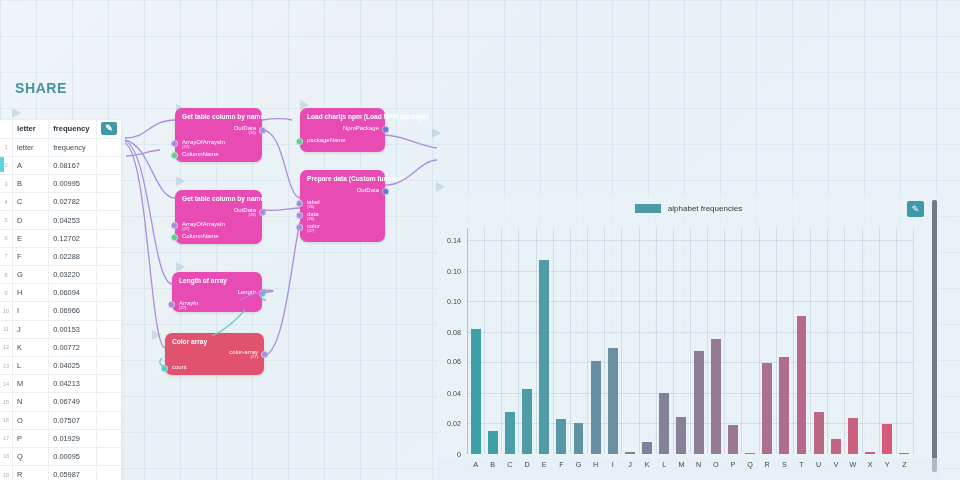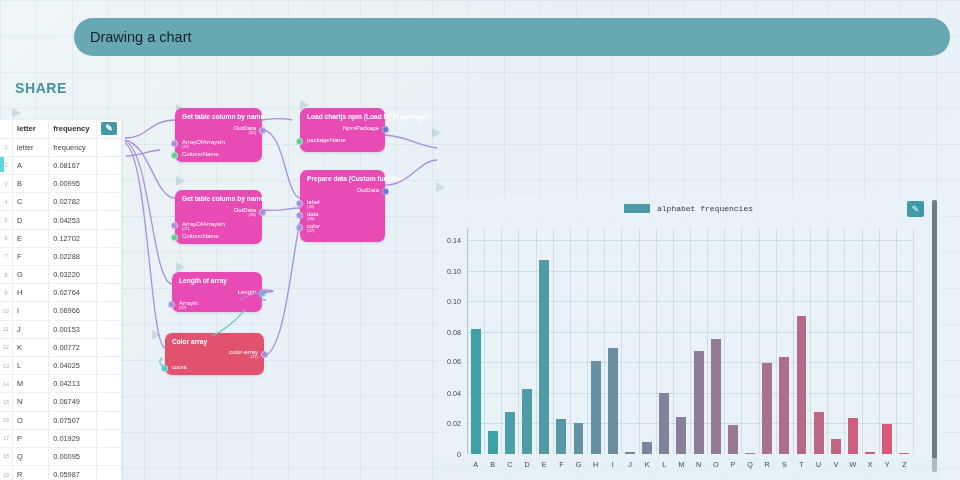--- a/index.html
+++ b/index.html
@@ -228,9 +228,6 @@
   <div class="tri" style="left:436px; top:182px;"></div>
 
   <div id="header">
-    <div id="titlebar">
-      <span>Drawing a chart</span>
-    </div>
   </div>
   <div id="share">SHARE</div>
 

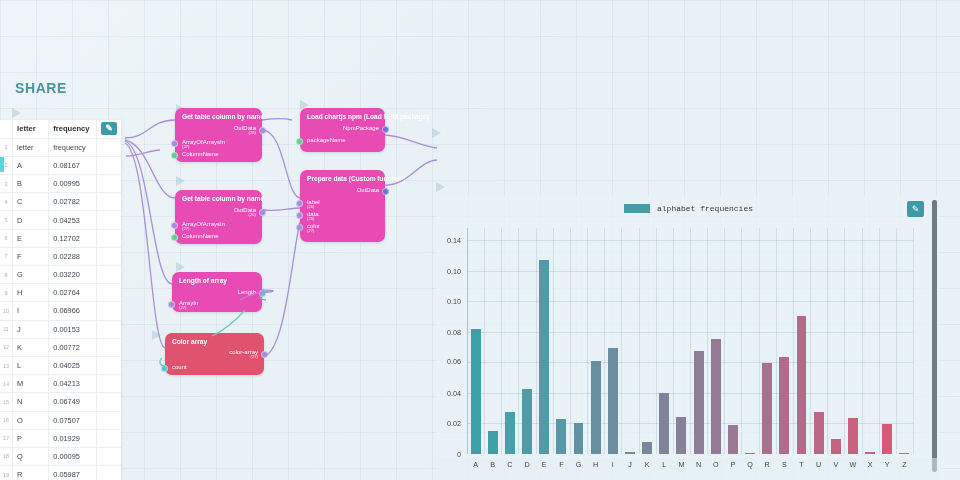--- a/index.html
+++ b/index.html
@@ -171,7 +171,6 @@
     position: absolute; left: 0; top: 0; width: 503px; height: 24px;
     display: flex; align-items: center; justify-content: center;
     gap: 7px;
-    font-family: Liberation Mono, monospace;
   }
   #legend-swatch { width: 26px; height: 9px; background: #4b9aa6; }
   #legend-label { font-size: 8px; color: #2f3b44; }

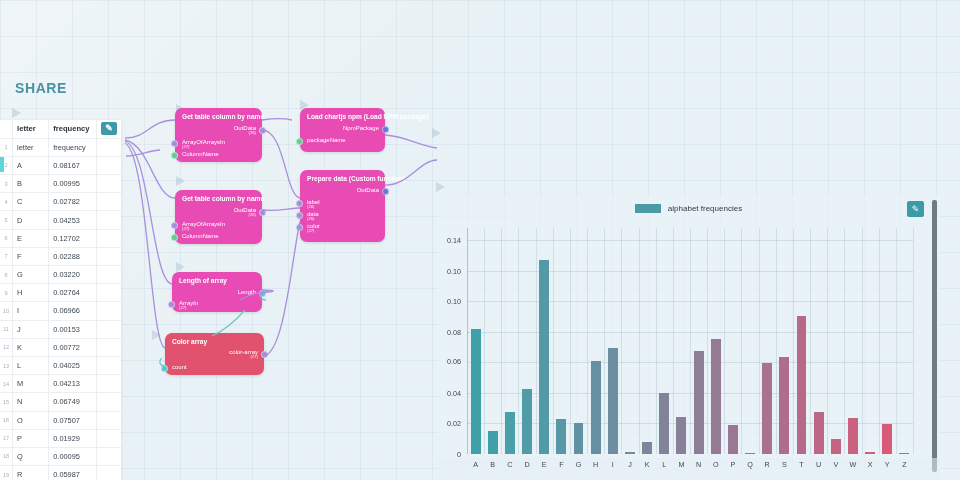--- a/index.html
+++ b/index.html
@@ -316,7 +316,7 @@
           <tr>
             <td class="rownum">9</td>
             <td class="cl">H</td>
-            <td class="cf">0.02764</td>
+            <td class="cf">0.06094</td>
             <td class="ce"></td>
           </tr>
           <tr>

